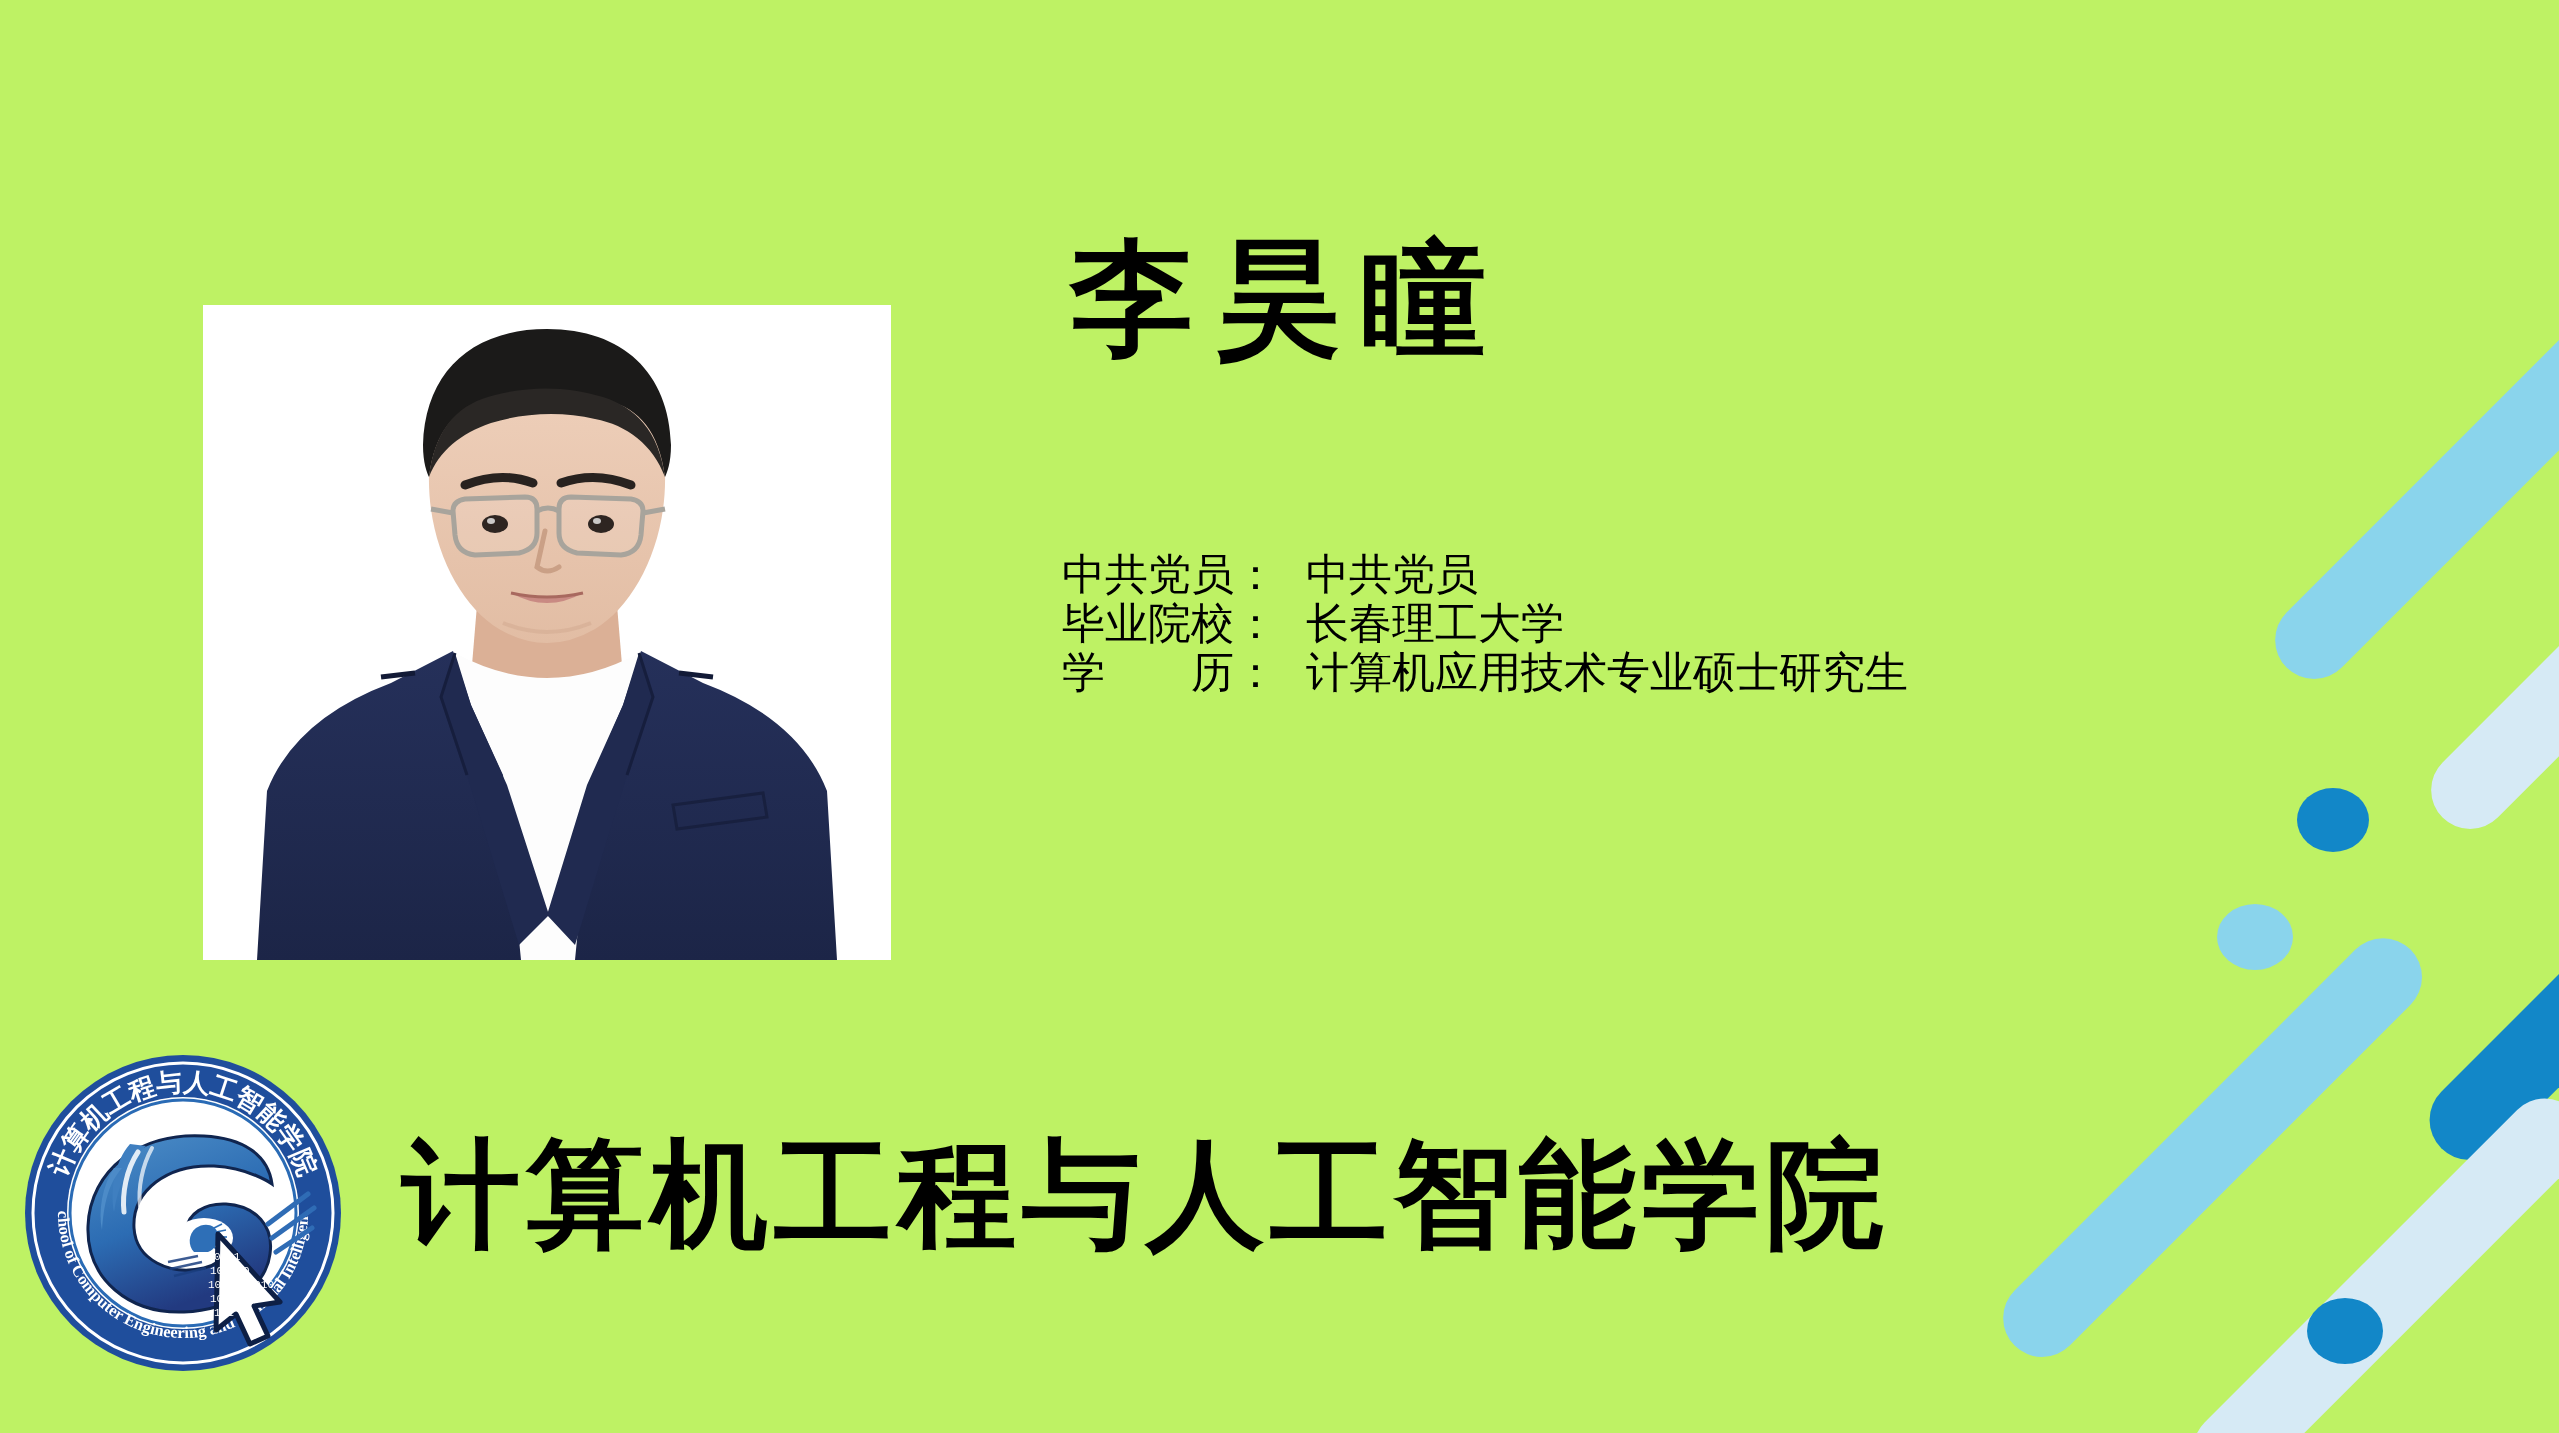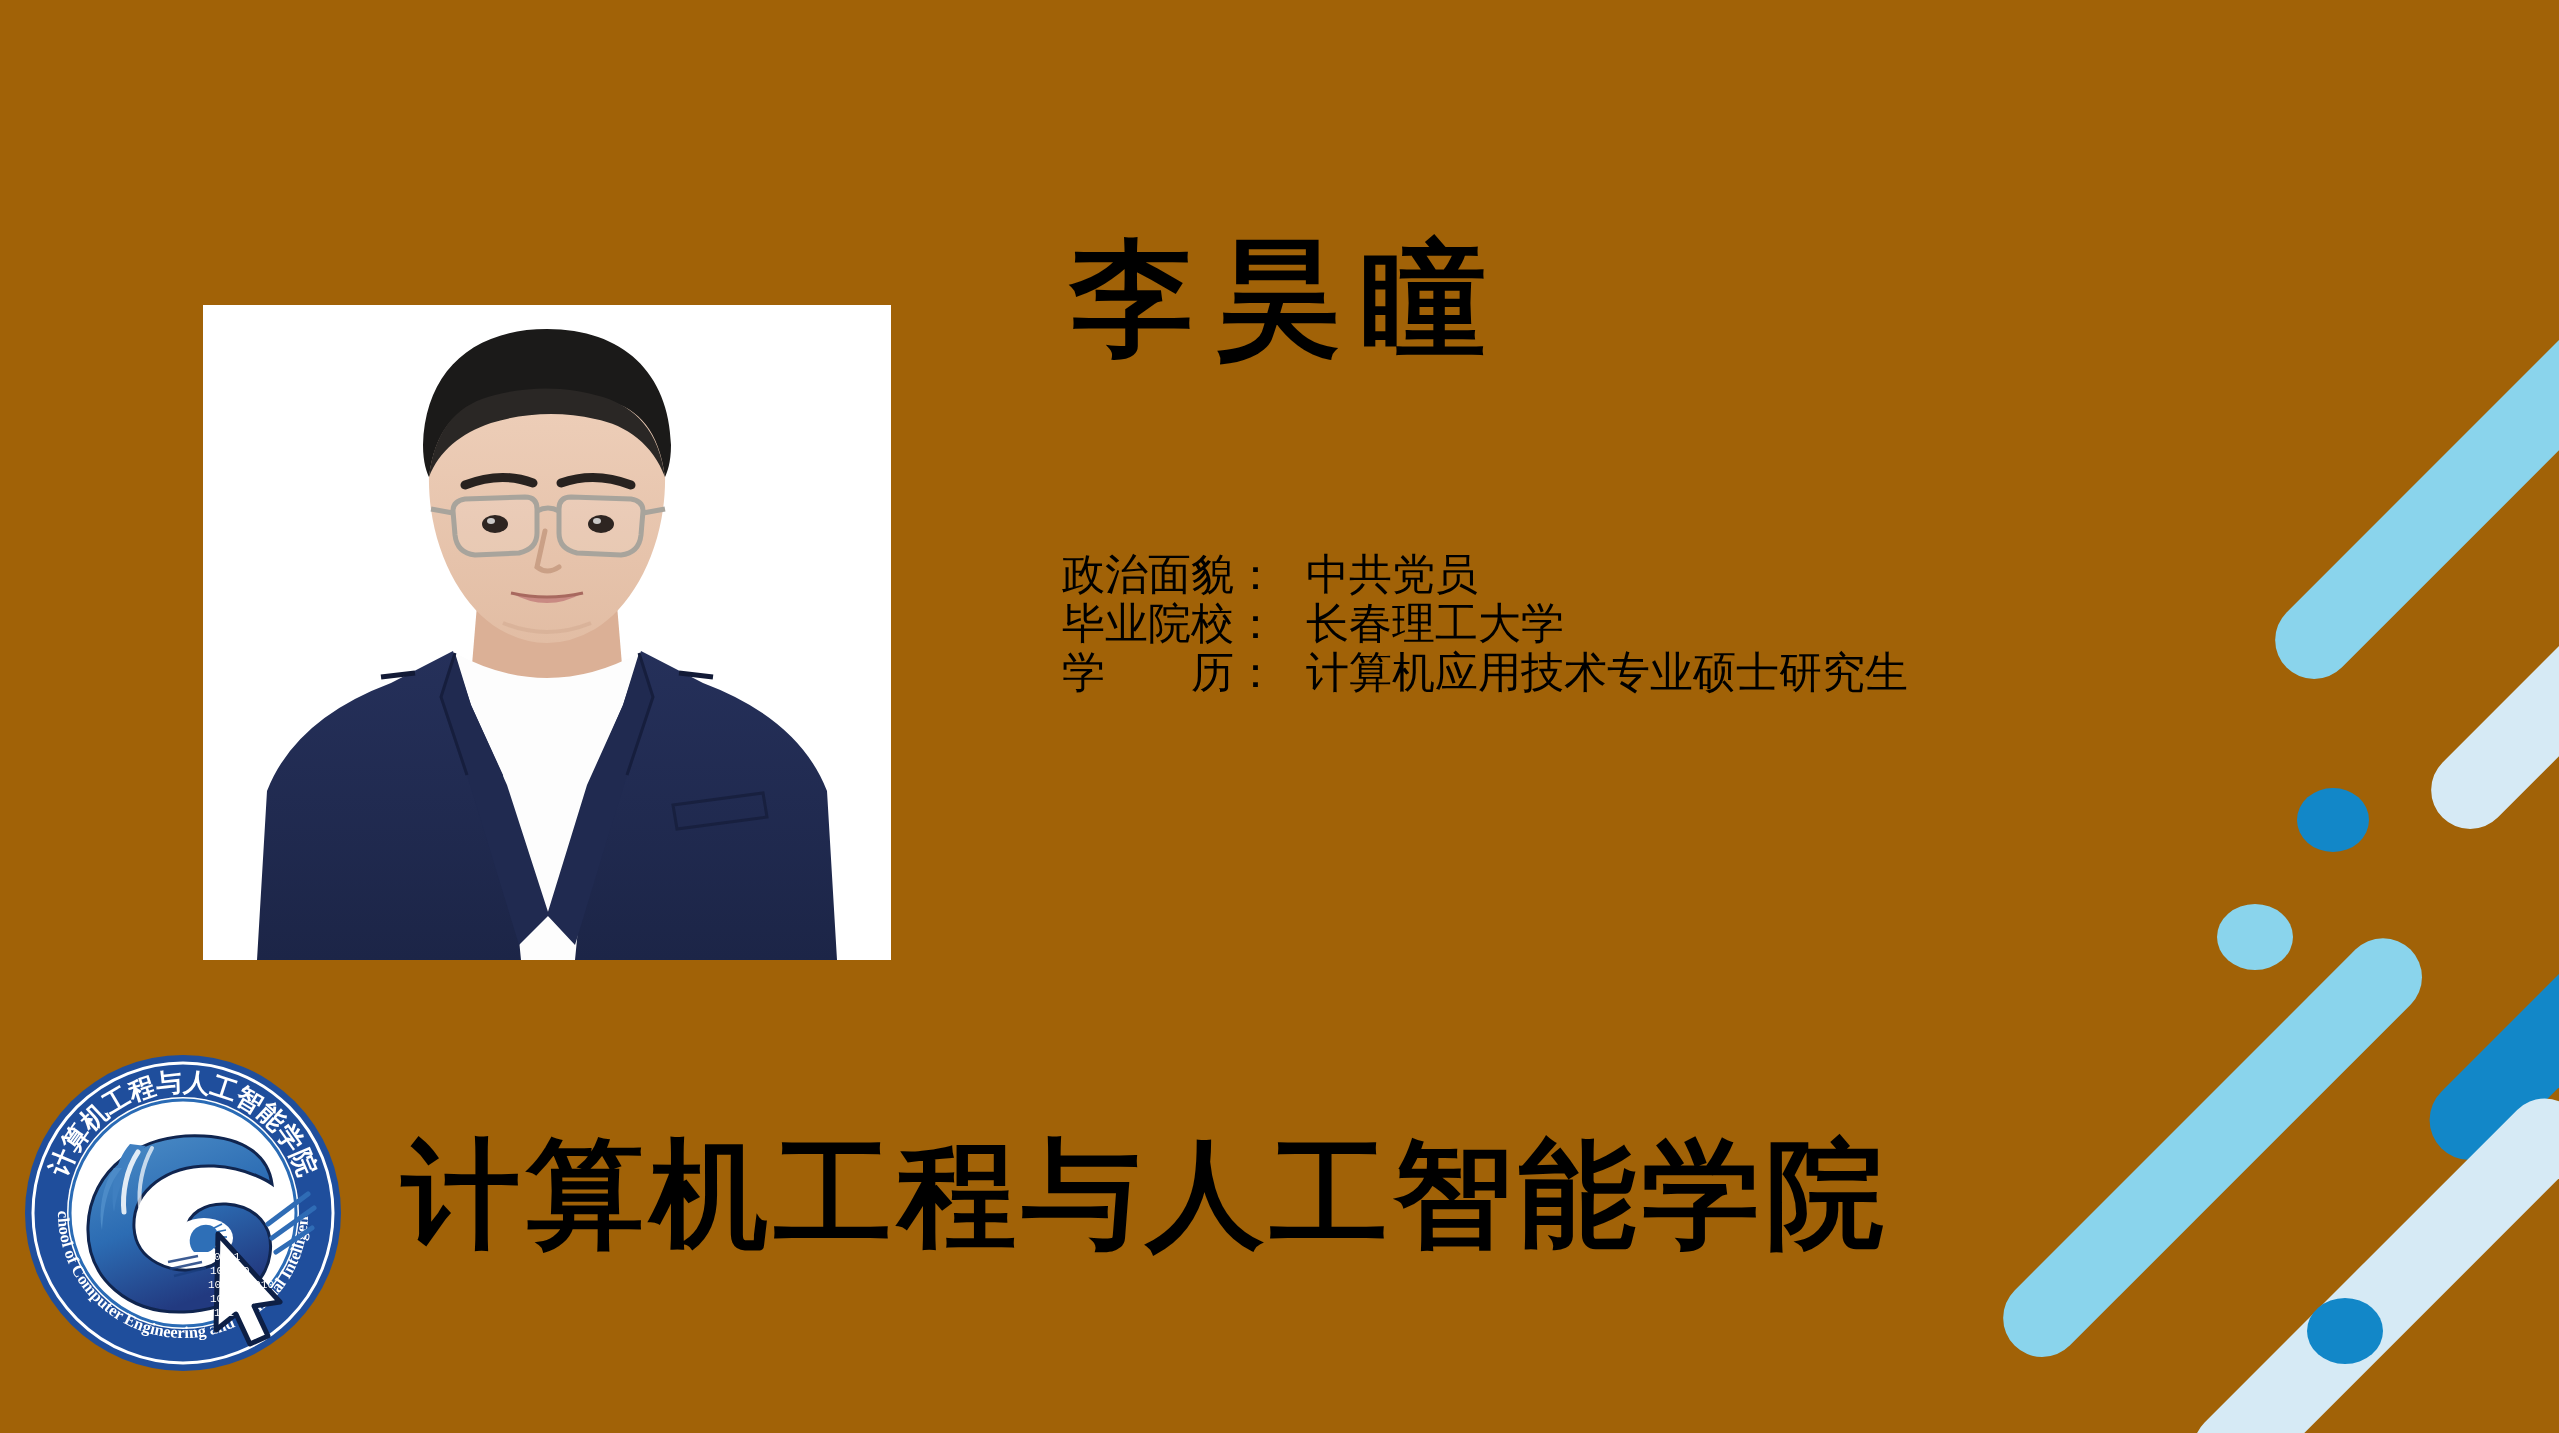--- a/index.html
+++ b/index.html
@@ -14,7 +14,7 @@
     position: relative;
     width: 2559px;
     height: 1433px;
-    background: #a16207;
+    background: #bef264;
     overflow: hidden;
   }
 

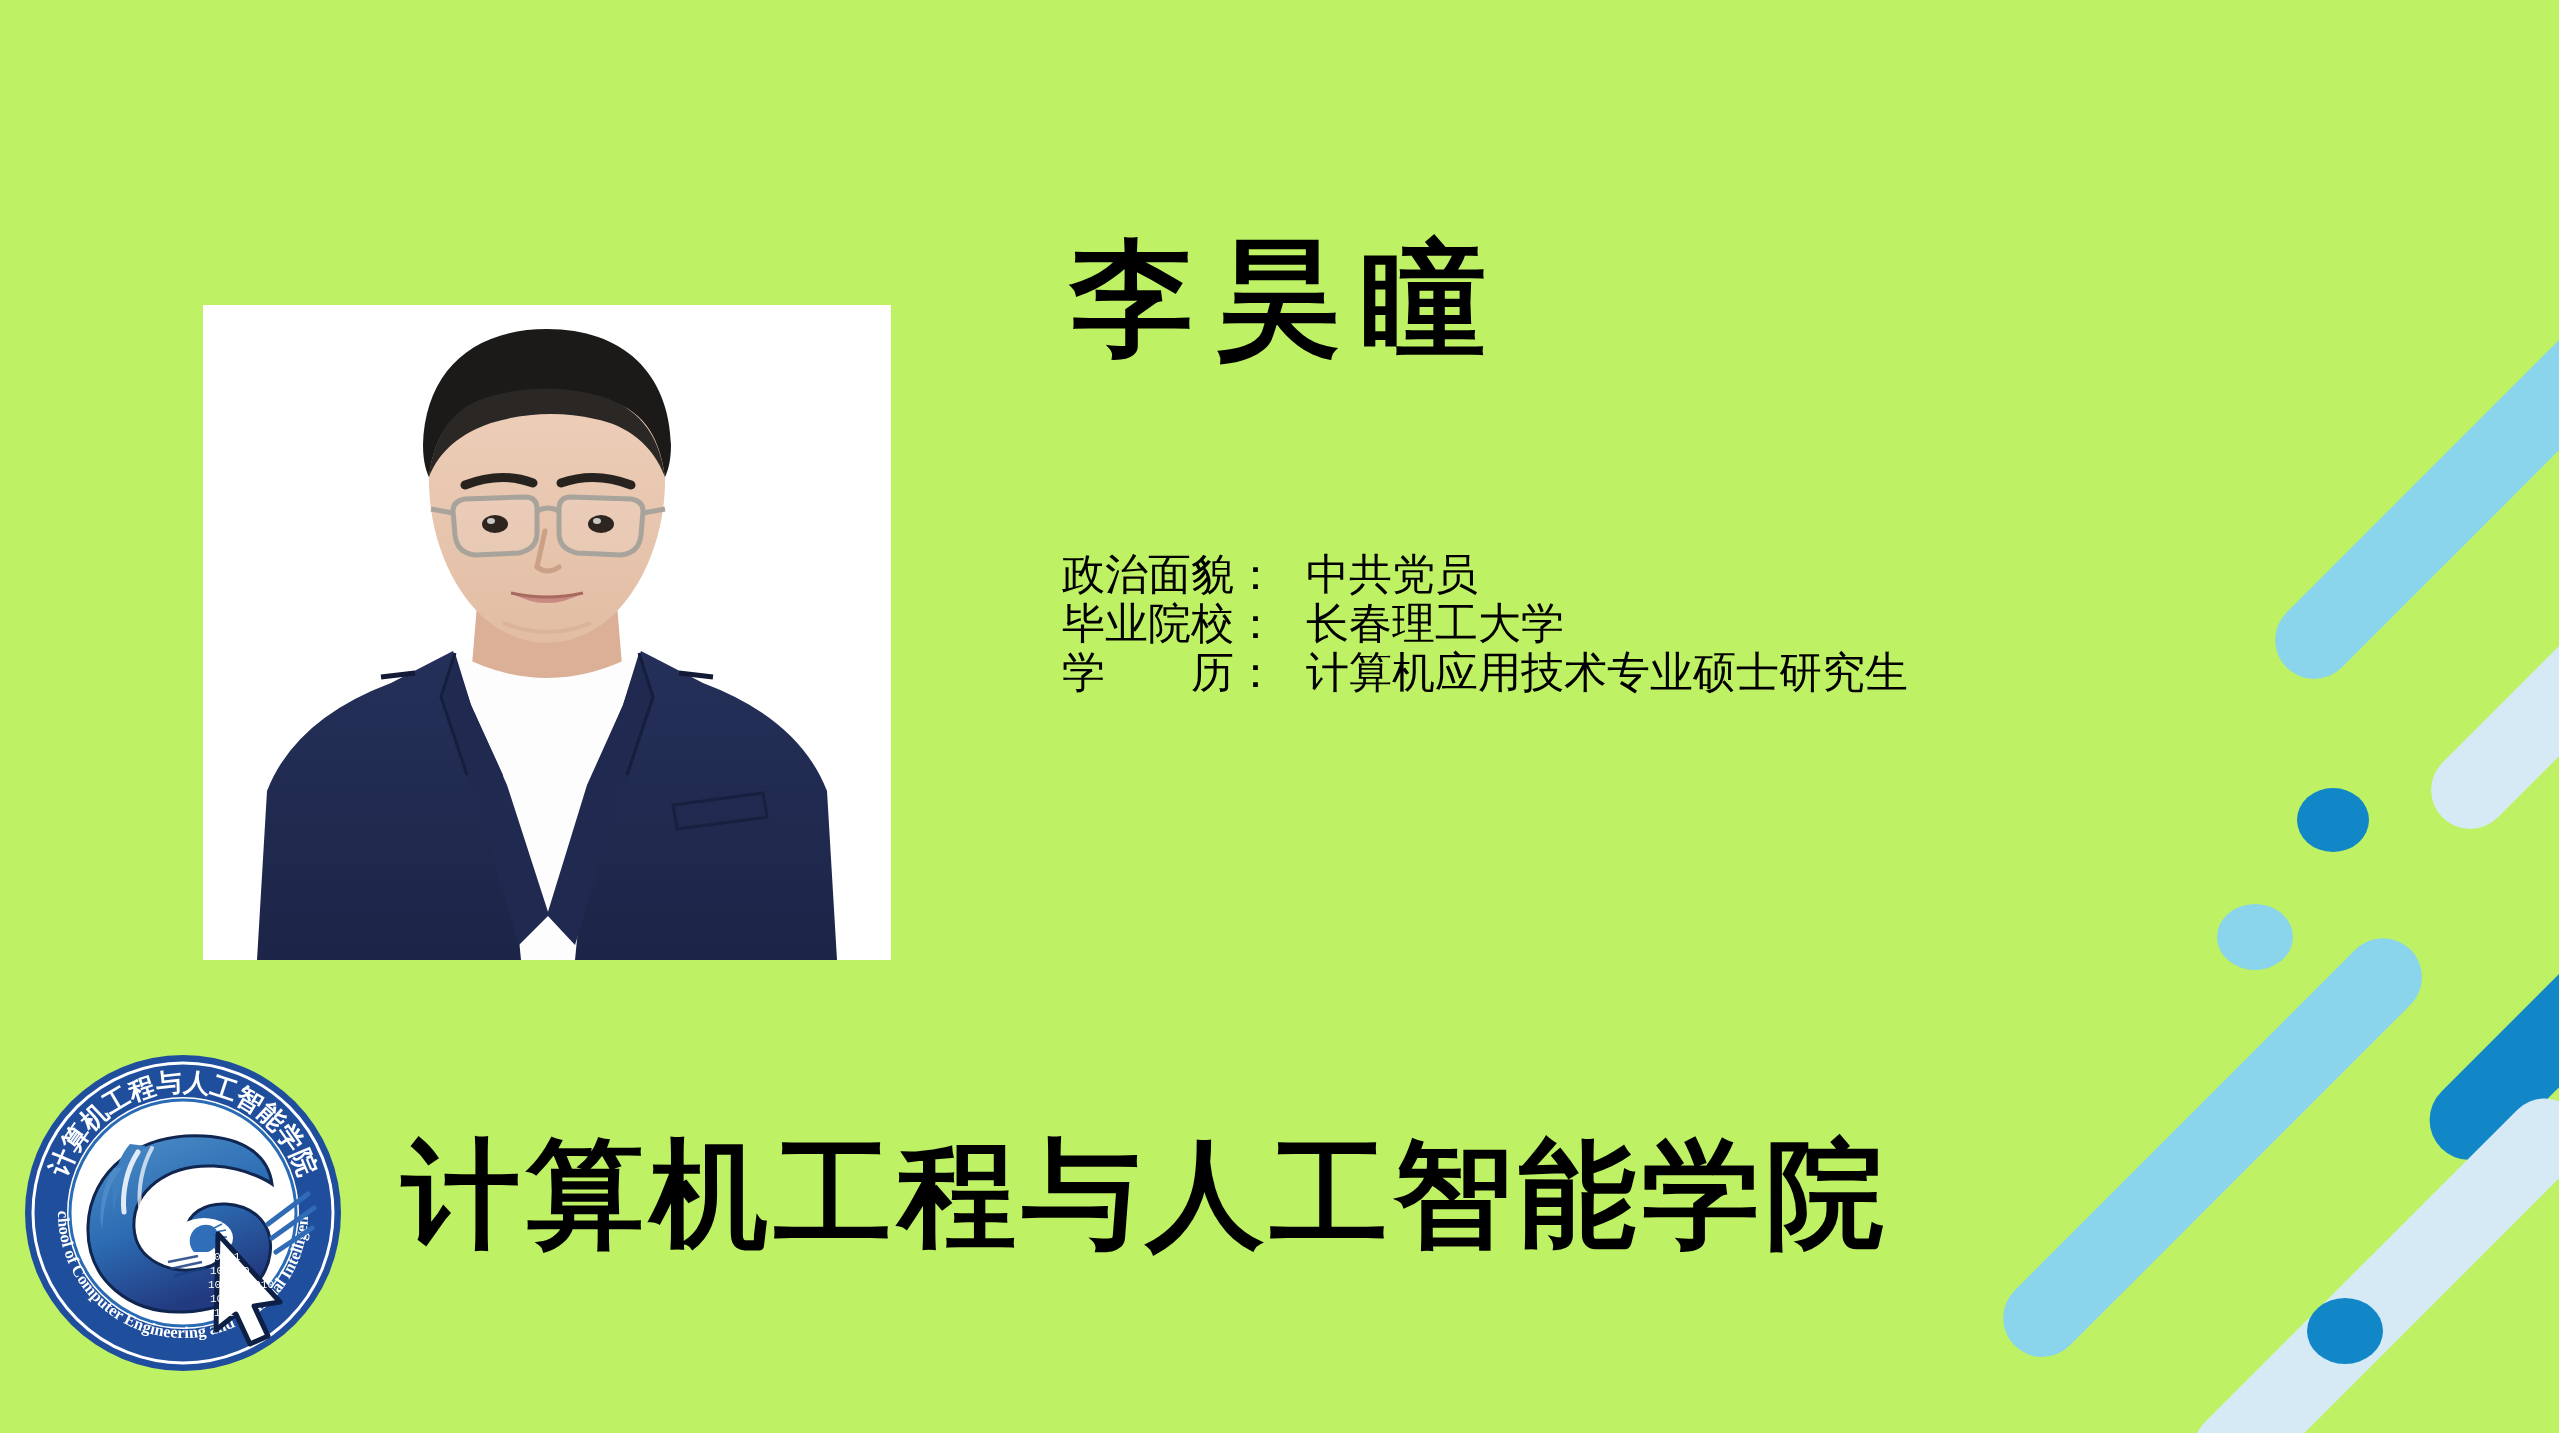--- a/index.html
+++ b/index.html
@@ -221,7 +221,7 @@
 
   <div id="info">
     <div class="info-row">
-      <span class="info-label">政治面貌：</span><span class="info-value">中共党员</span>
+      <span class="info-label">中共党员：</span><span class="info-value">中共党员</span>
     </div>
     <div class="info-row">
       <span class="info-label">毕业院校：</span><span class="info-value">长春理工大学</span>

